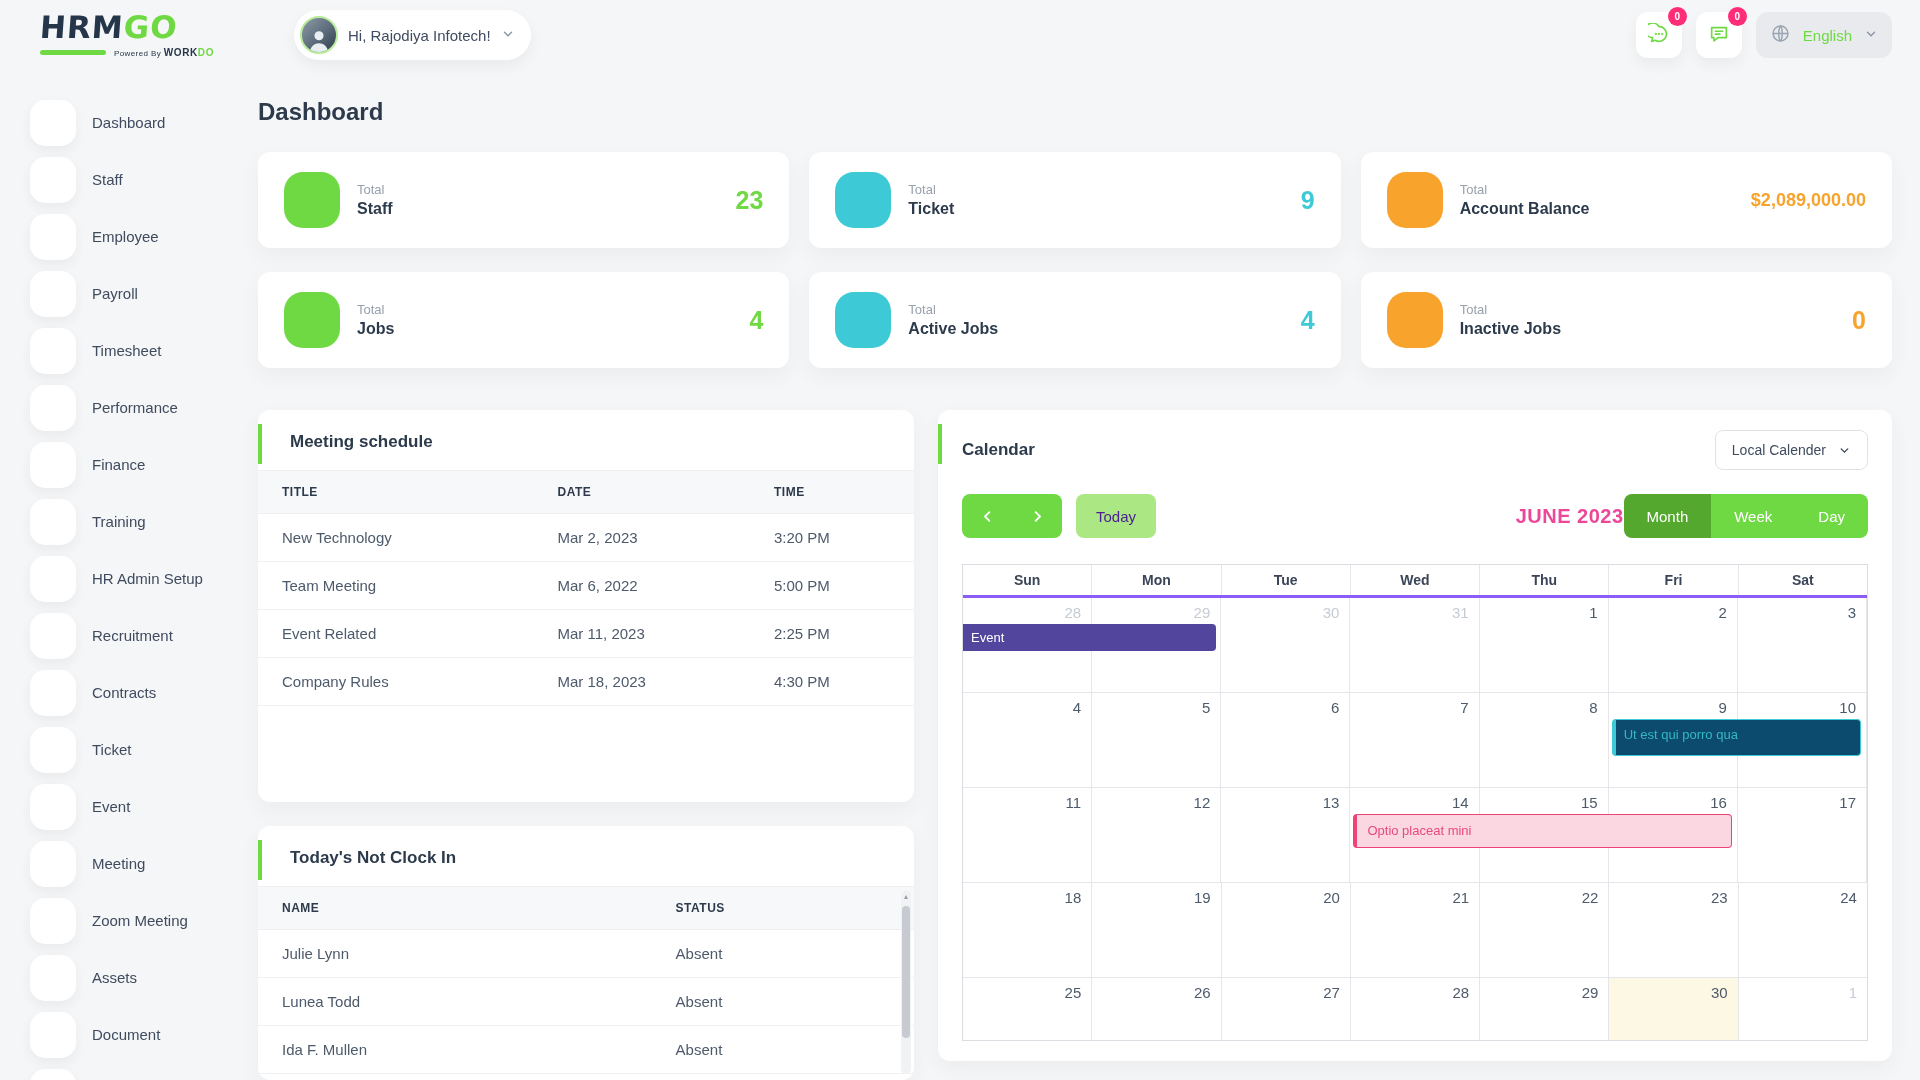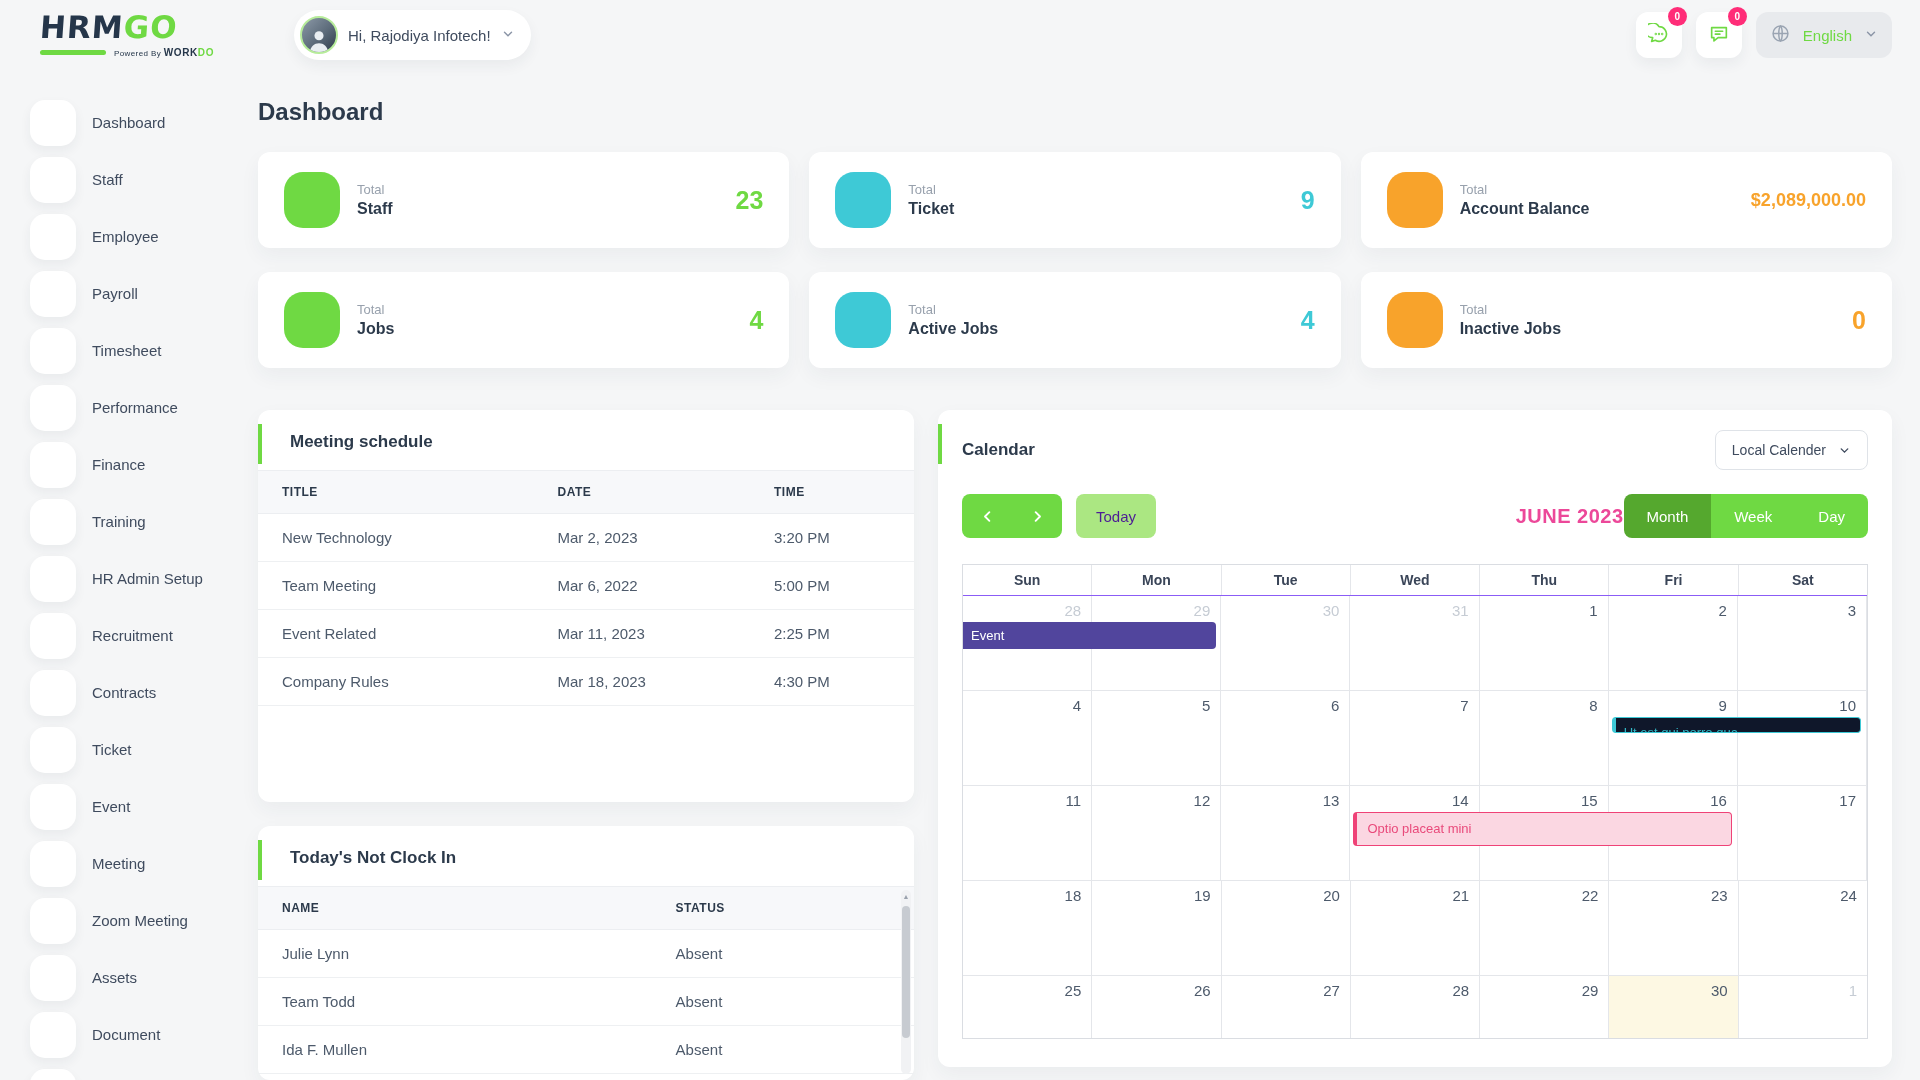--- a/index.html
+++ b/index.html
@@ -93,7 +93,7 @@
     font-size:7px; color:#9aa2ad; }
 
   
-  .cal-card { padding-bottom:28px; }
+  .cal-card { padding-bottom:20px; }
   .cal-headrow { display:flex; align-items:center; justify-content:space-between; padding:20px 24px 6px; position:relative; }
   .cal-headrow::before { content:""; position:absolute; left:0; top:14px; width:4px; height:40px; background:#6fd943; }
   .cal-select { display:flex; align-items:center; gap:12px; border:1px solid #dfe3e8; border-radius:8px;

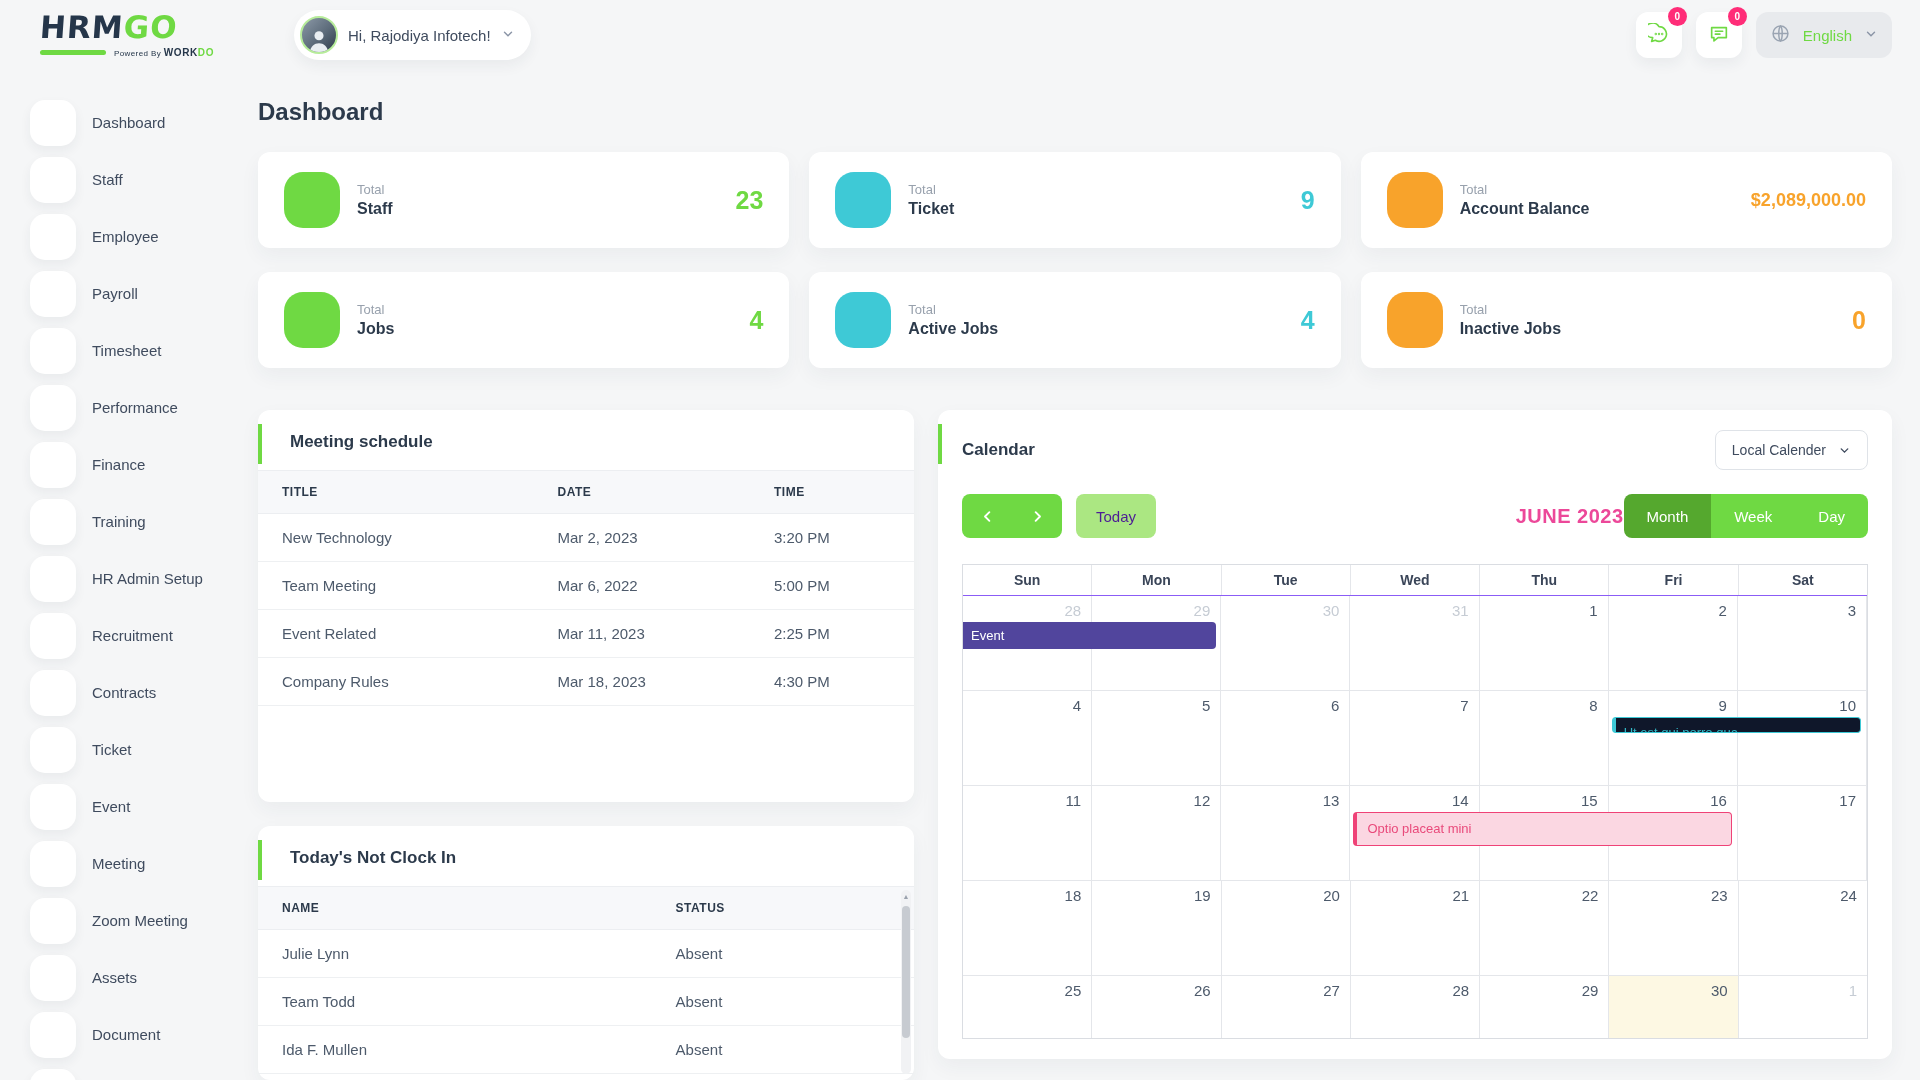--- a/index.html
+++ b/index.html
@@ -115,7 +115,7 @@
   .view-btn.active { background:#55a82e; }
 
   .cal-grid { margin:26px 24px 0; border:1px solid #dadde2; }
-  .cal-dayhead { display:flex; border-bottom:1px solid #8b5cf6; }
+  .cal-dayhead { display:flex; border-bottom:3px solid #8b5cf6; }
   .cal-dayhead > div { flex:1; text-align:center; font-size:14px; font-weight:700; color:#3a4558;
     padding:7px 0; border-right:1px solid #e4e6ea; }
   .cal-dayhead > div:last-child { border-right:none; }

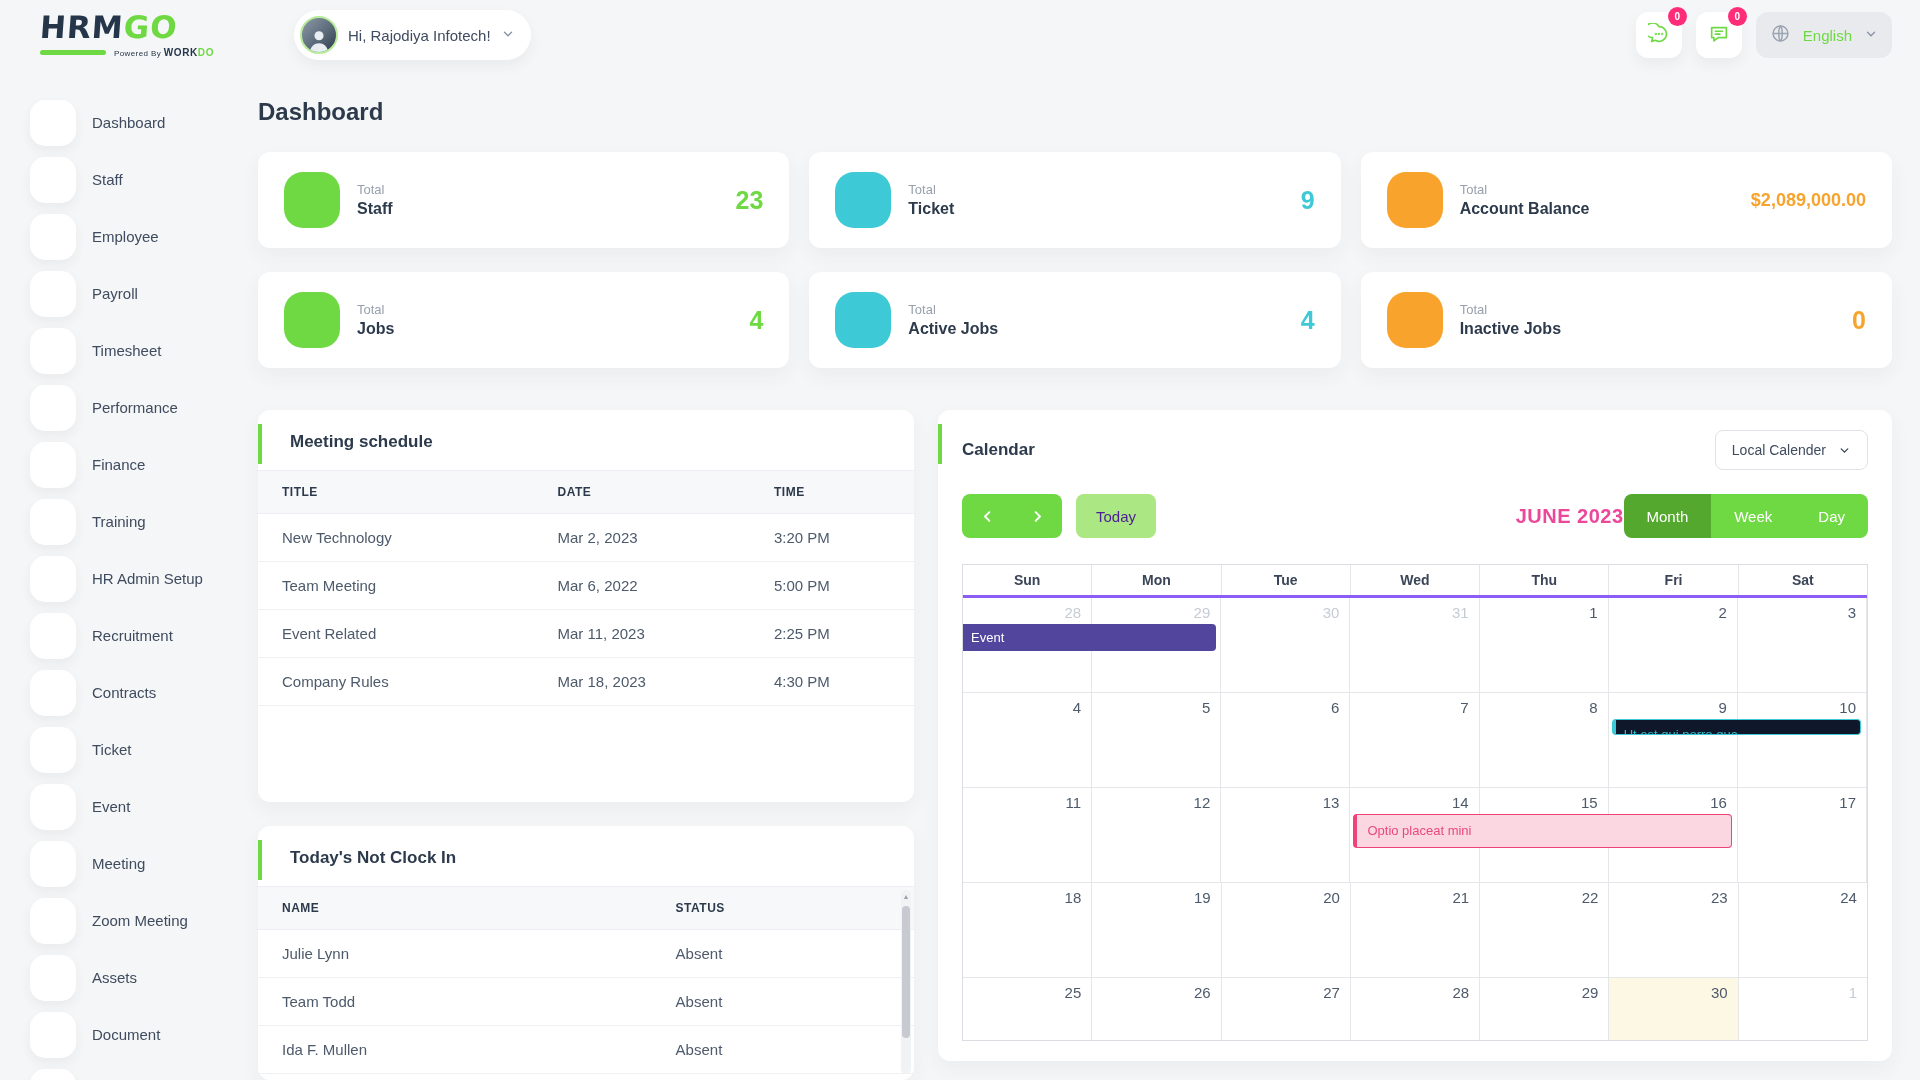--- a/index.html
+++ b/index.html
@@ -132,8 +132,8 @@
     white-space:nowrap; }
   .ev-purple { background:#51459d; color:#fff; height:27px; line-height:27px; padding-left:8px;
     border-radius:0 4px 4px 0; }
-  .ev-cyan { background:#0f172a; border:1px solid #3ec9d6; border-left:4px solid #3ec9d6;
-    color:#33b8c6; height:16px; line-height:30px; padding-left:8px; border-radius:4px; }
+  .ev-cyan { background:#0c4a6e; border:1px solid #3ec9d6; border-left:4px solid #3ec9d6;
+    color:#33b8c6; height:37px; line-height:30px; padding-left:8px; border-radius:4px; }
   .ev-pink { background:#fbd7e2; border:1px solid #ef4277; border-left:4px solid #ef4277;
     color:#e94a7b; height:34px; line-height:32px; padding-left:10px; border-radius:4px; }
 </style>

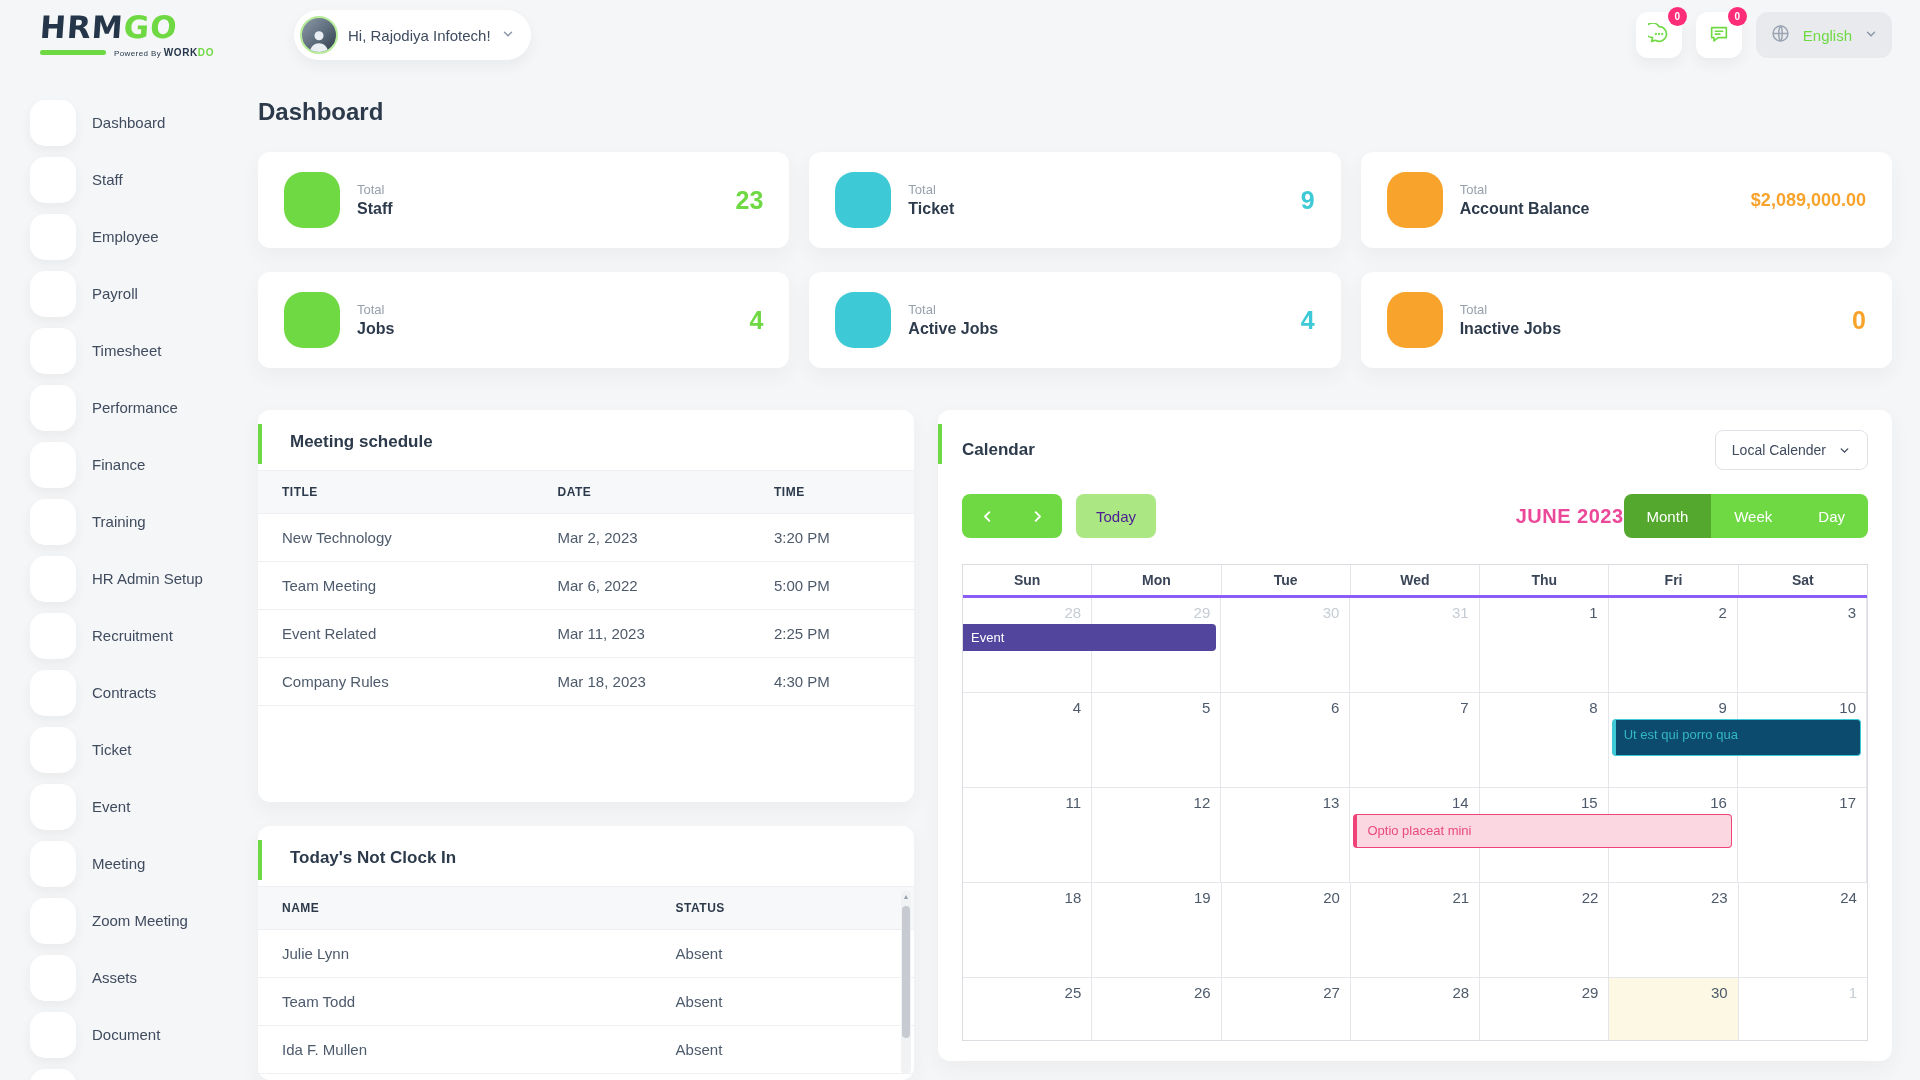--- a/index.html
+++ b/index.html
@@ -543,7 +543,7 @@
                   <td>Absent</td>
                 </tr>
                 <tr>
-                  <td>Team Todd</td>
+                  <td>Lunea Todd</td>
                   <td>Absent</td>
                 </tr>
                 <tr>

